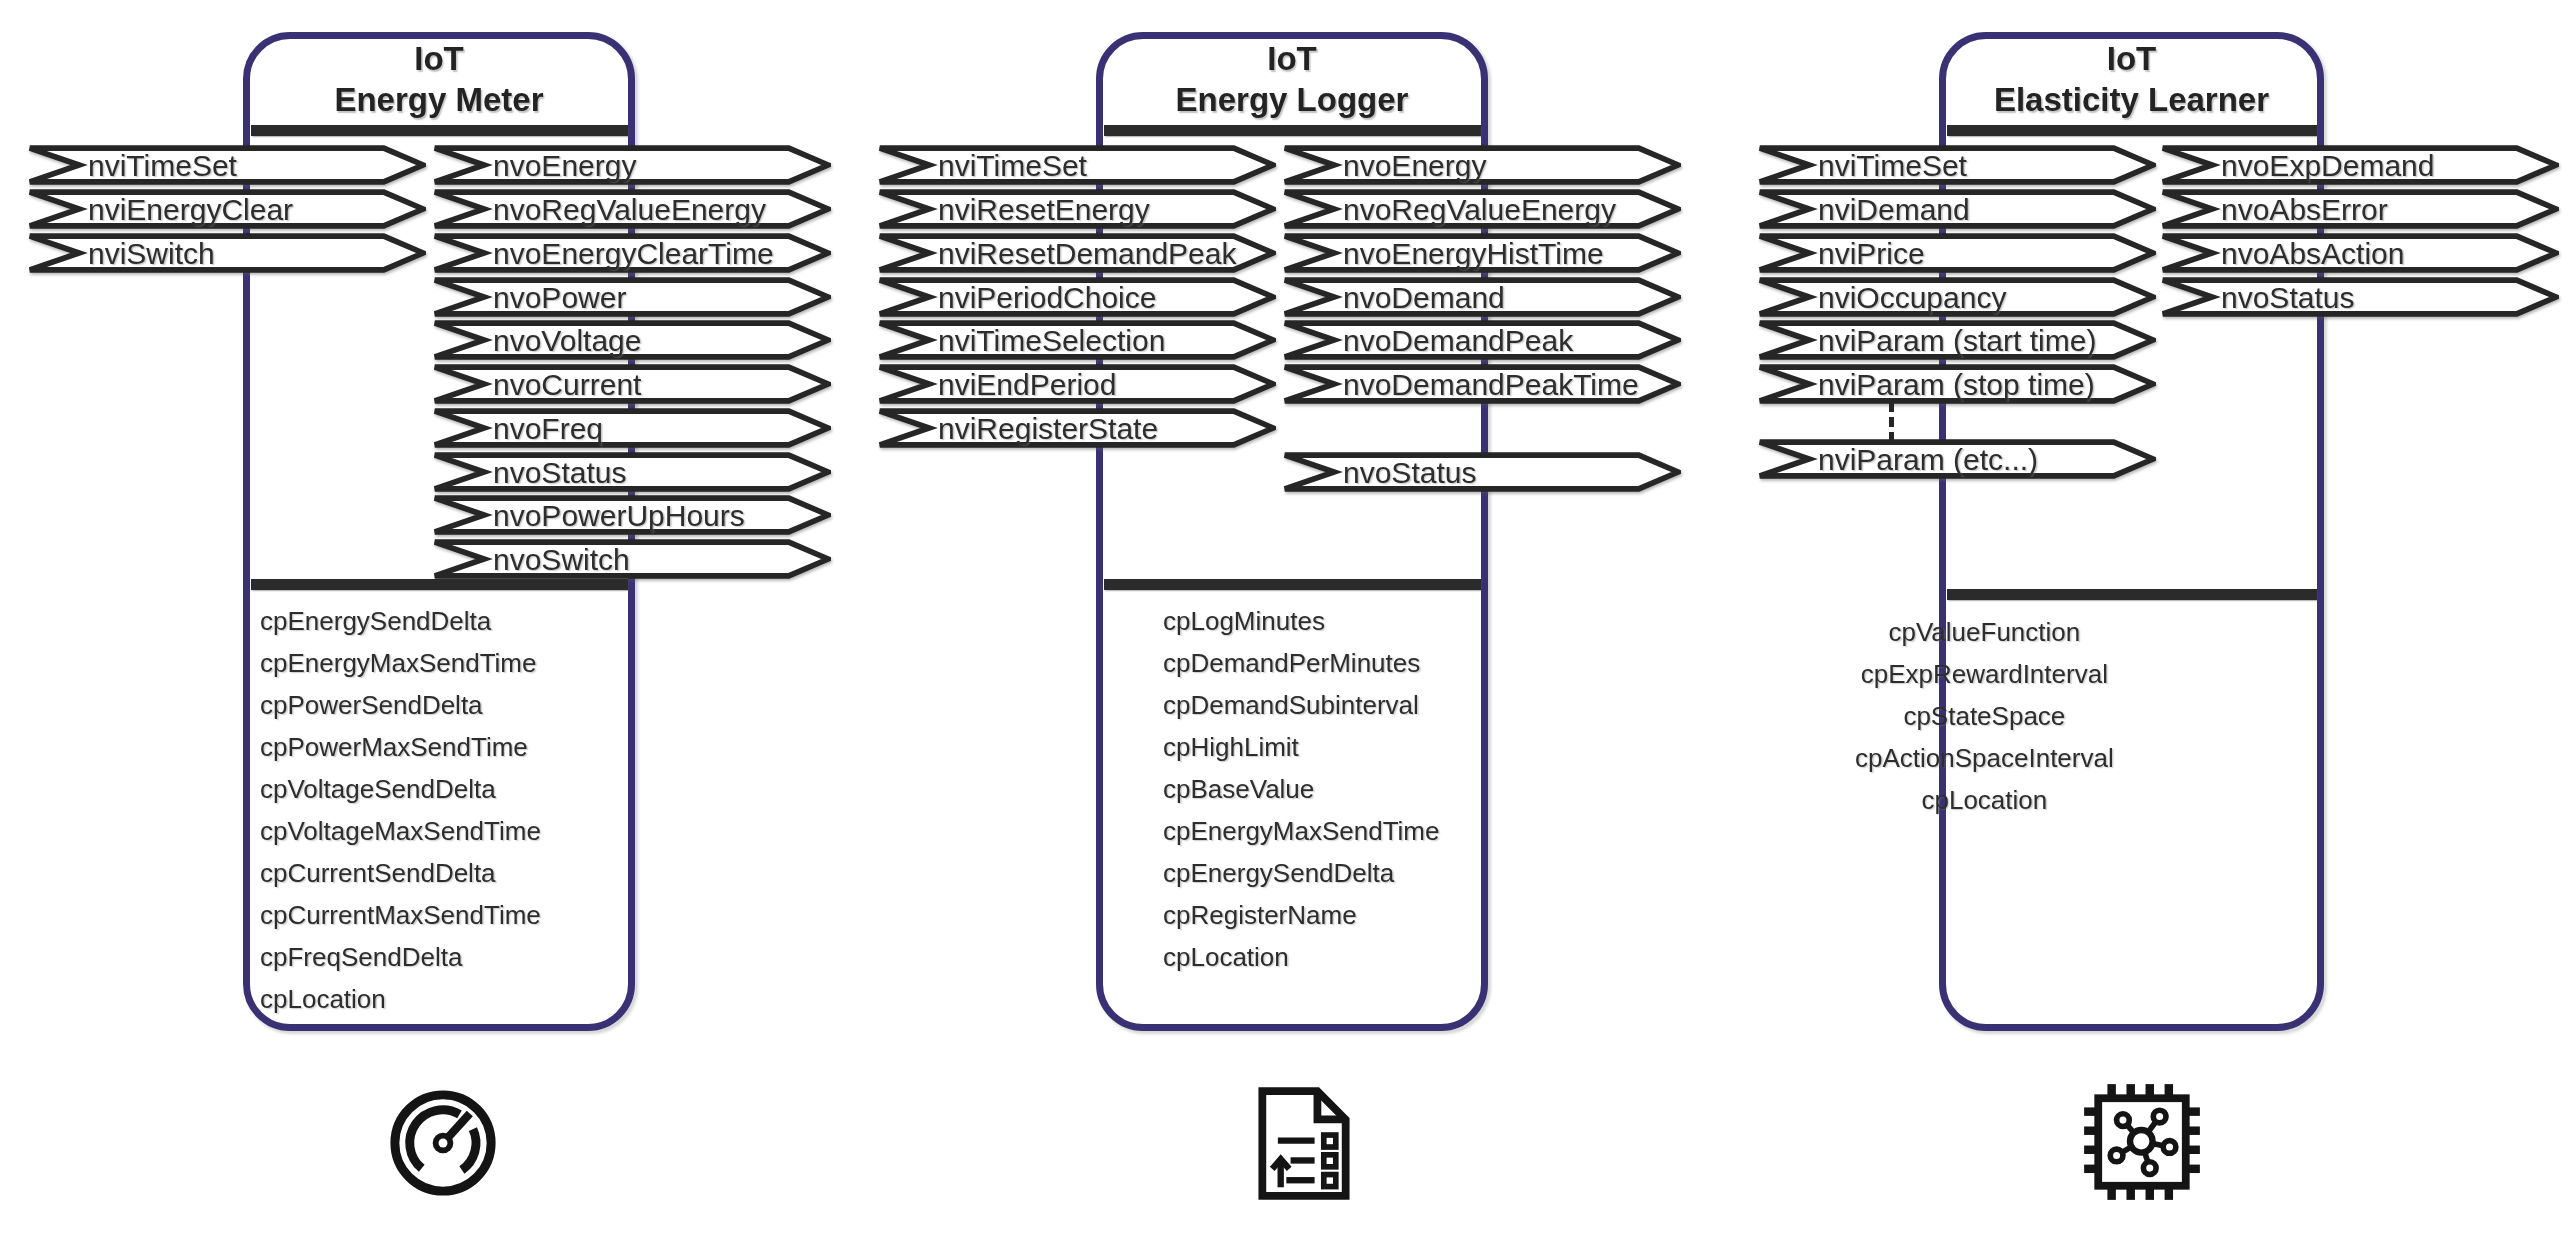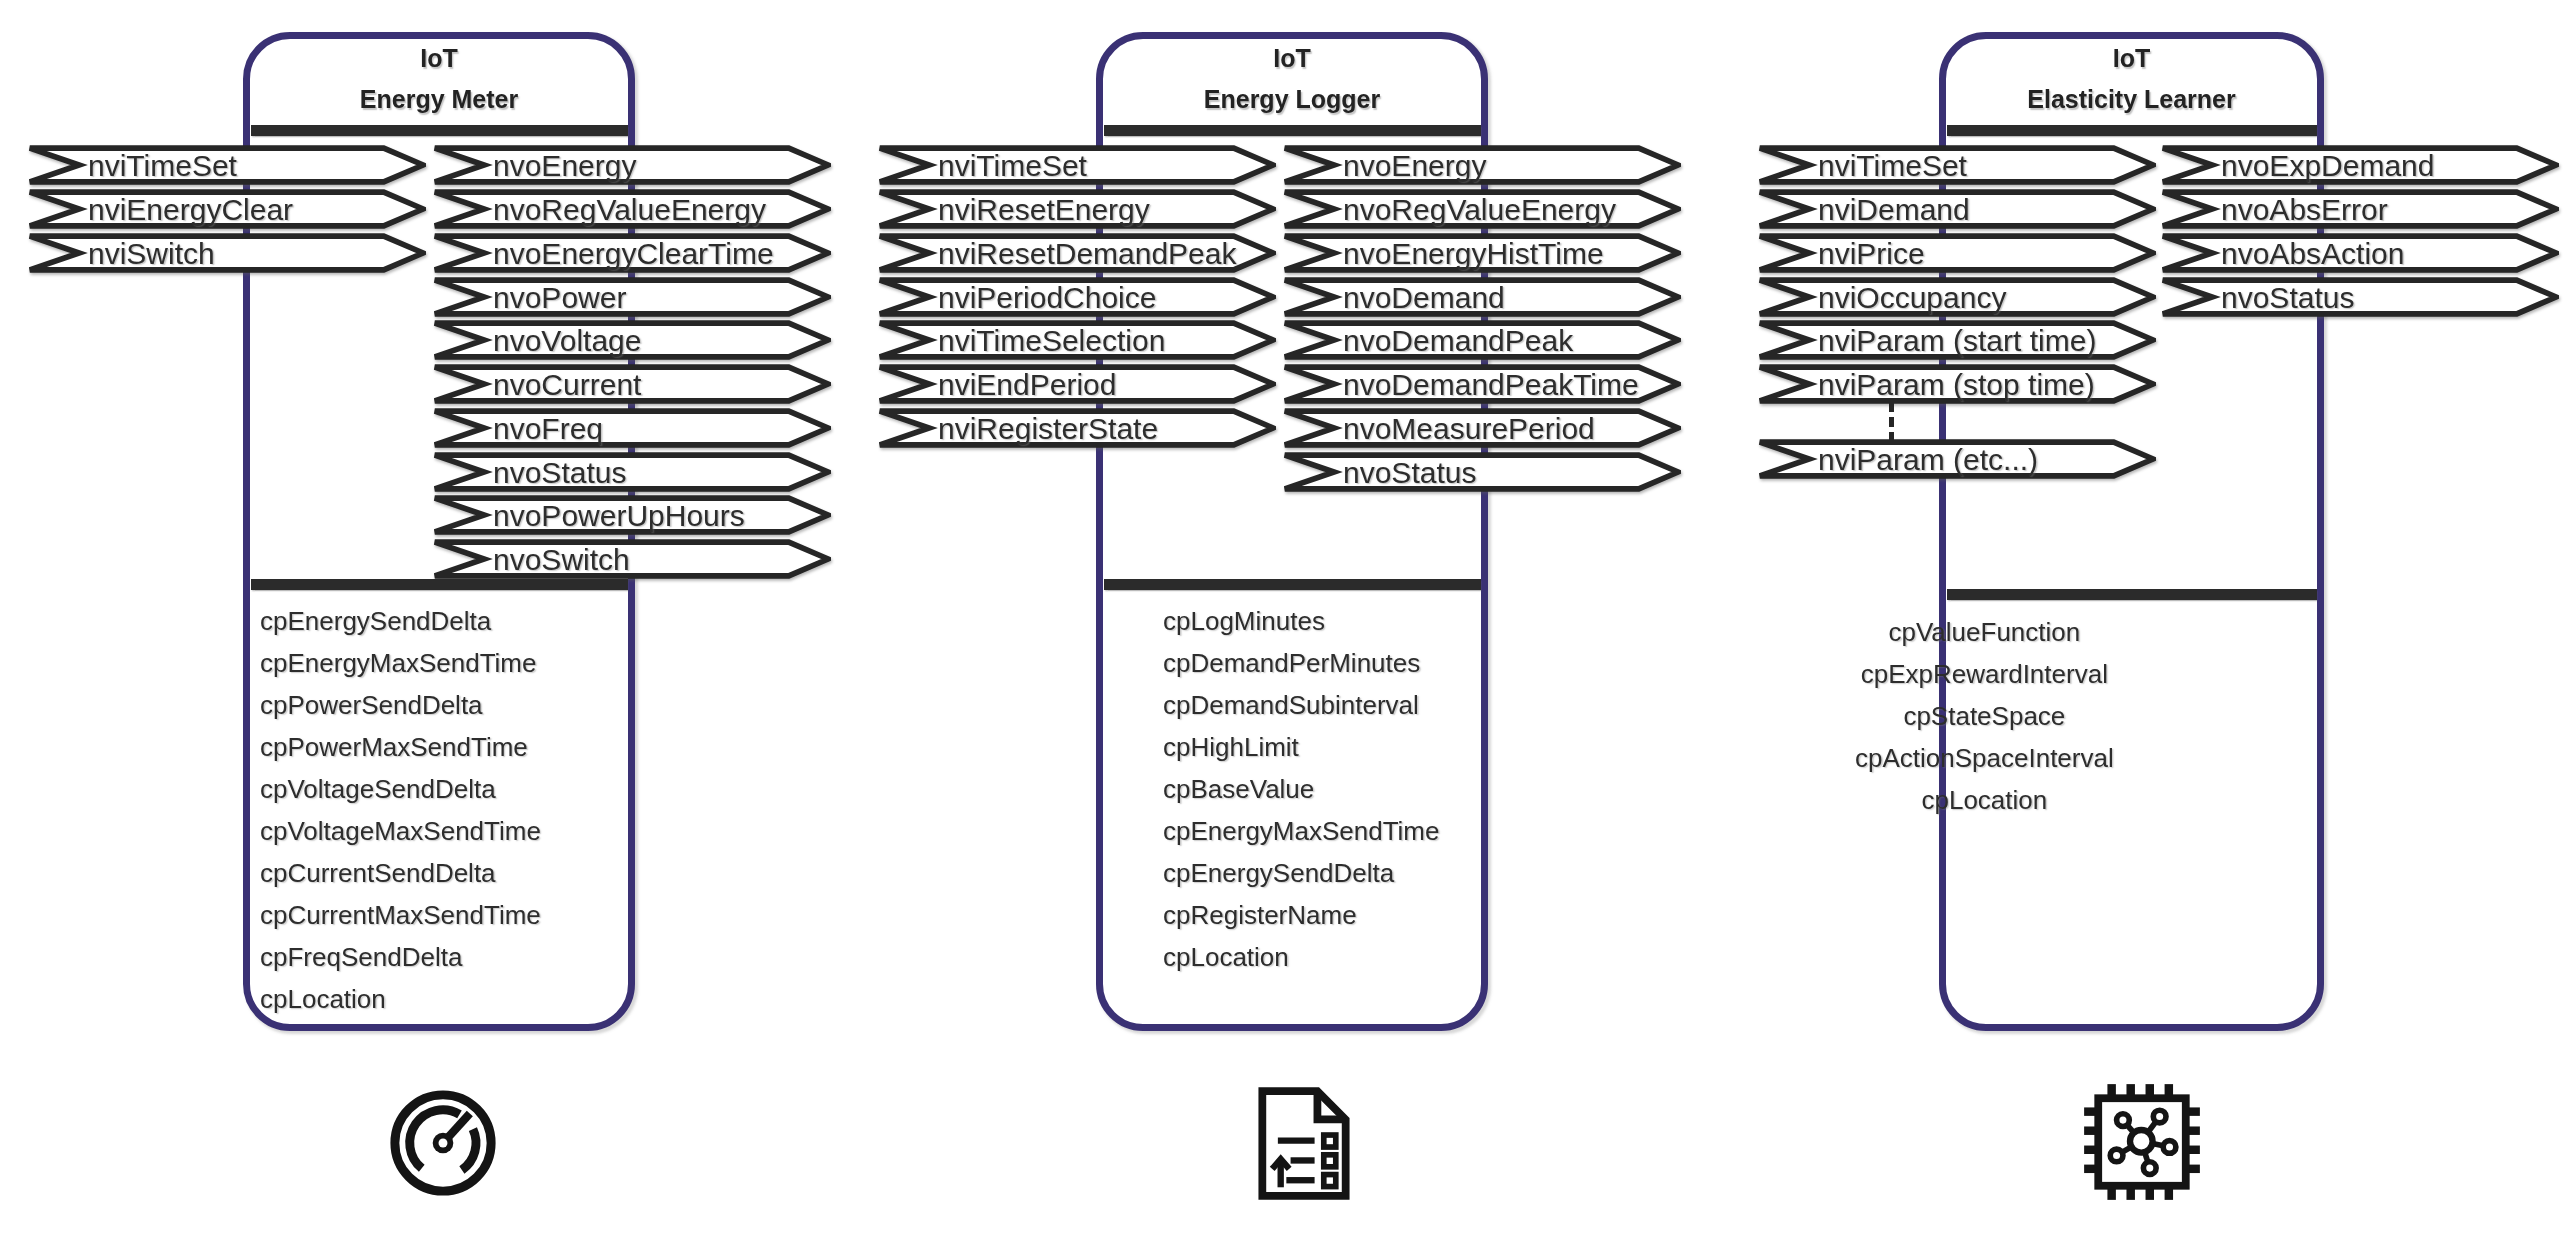--- a/index.html
+++ b/index.html
@@ -27,7 +27,7 @@
   
   .htitle {
     position:absolute; top:38px; text-align:center;
-    font-weight:bold; font-size:25px; line-height:41px; color:#232323;
+    font-weight:bold; font-size:33px; line-height:41px; color:#232323;
     text-shadow: 1.4px 2.1px 1.4px rgba(120,120,120,0.45);
   }
   .t1 { left:243px;  width:392px; }

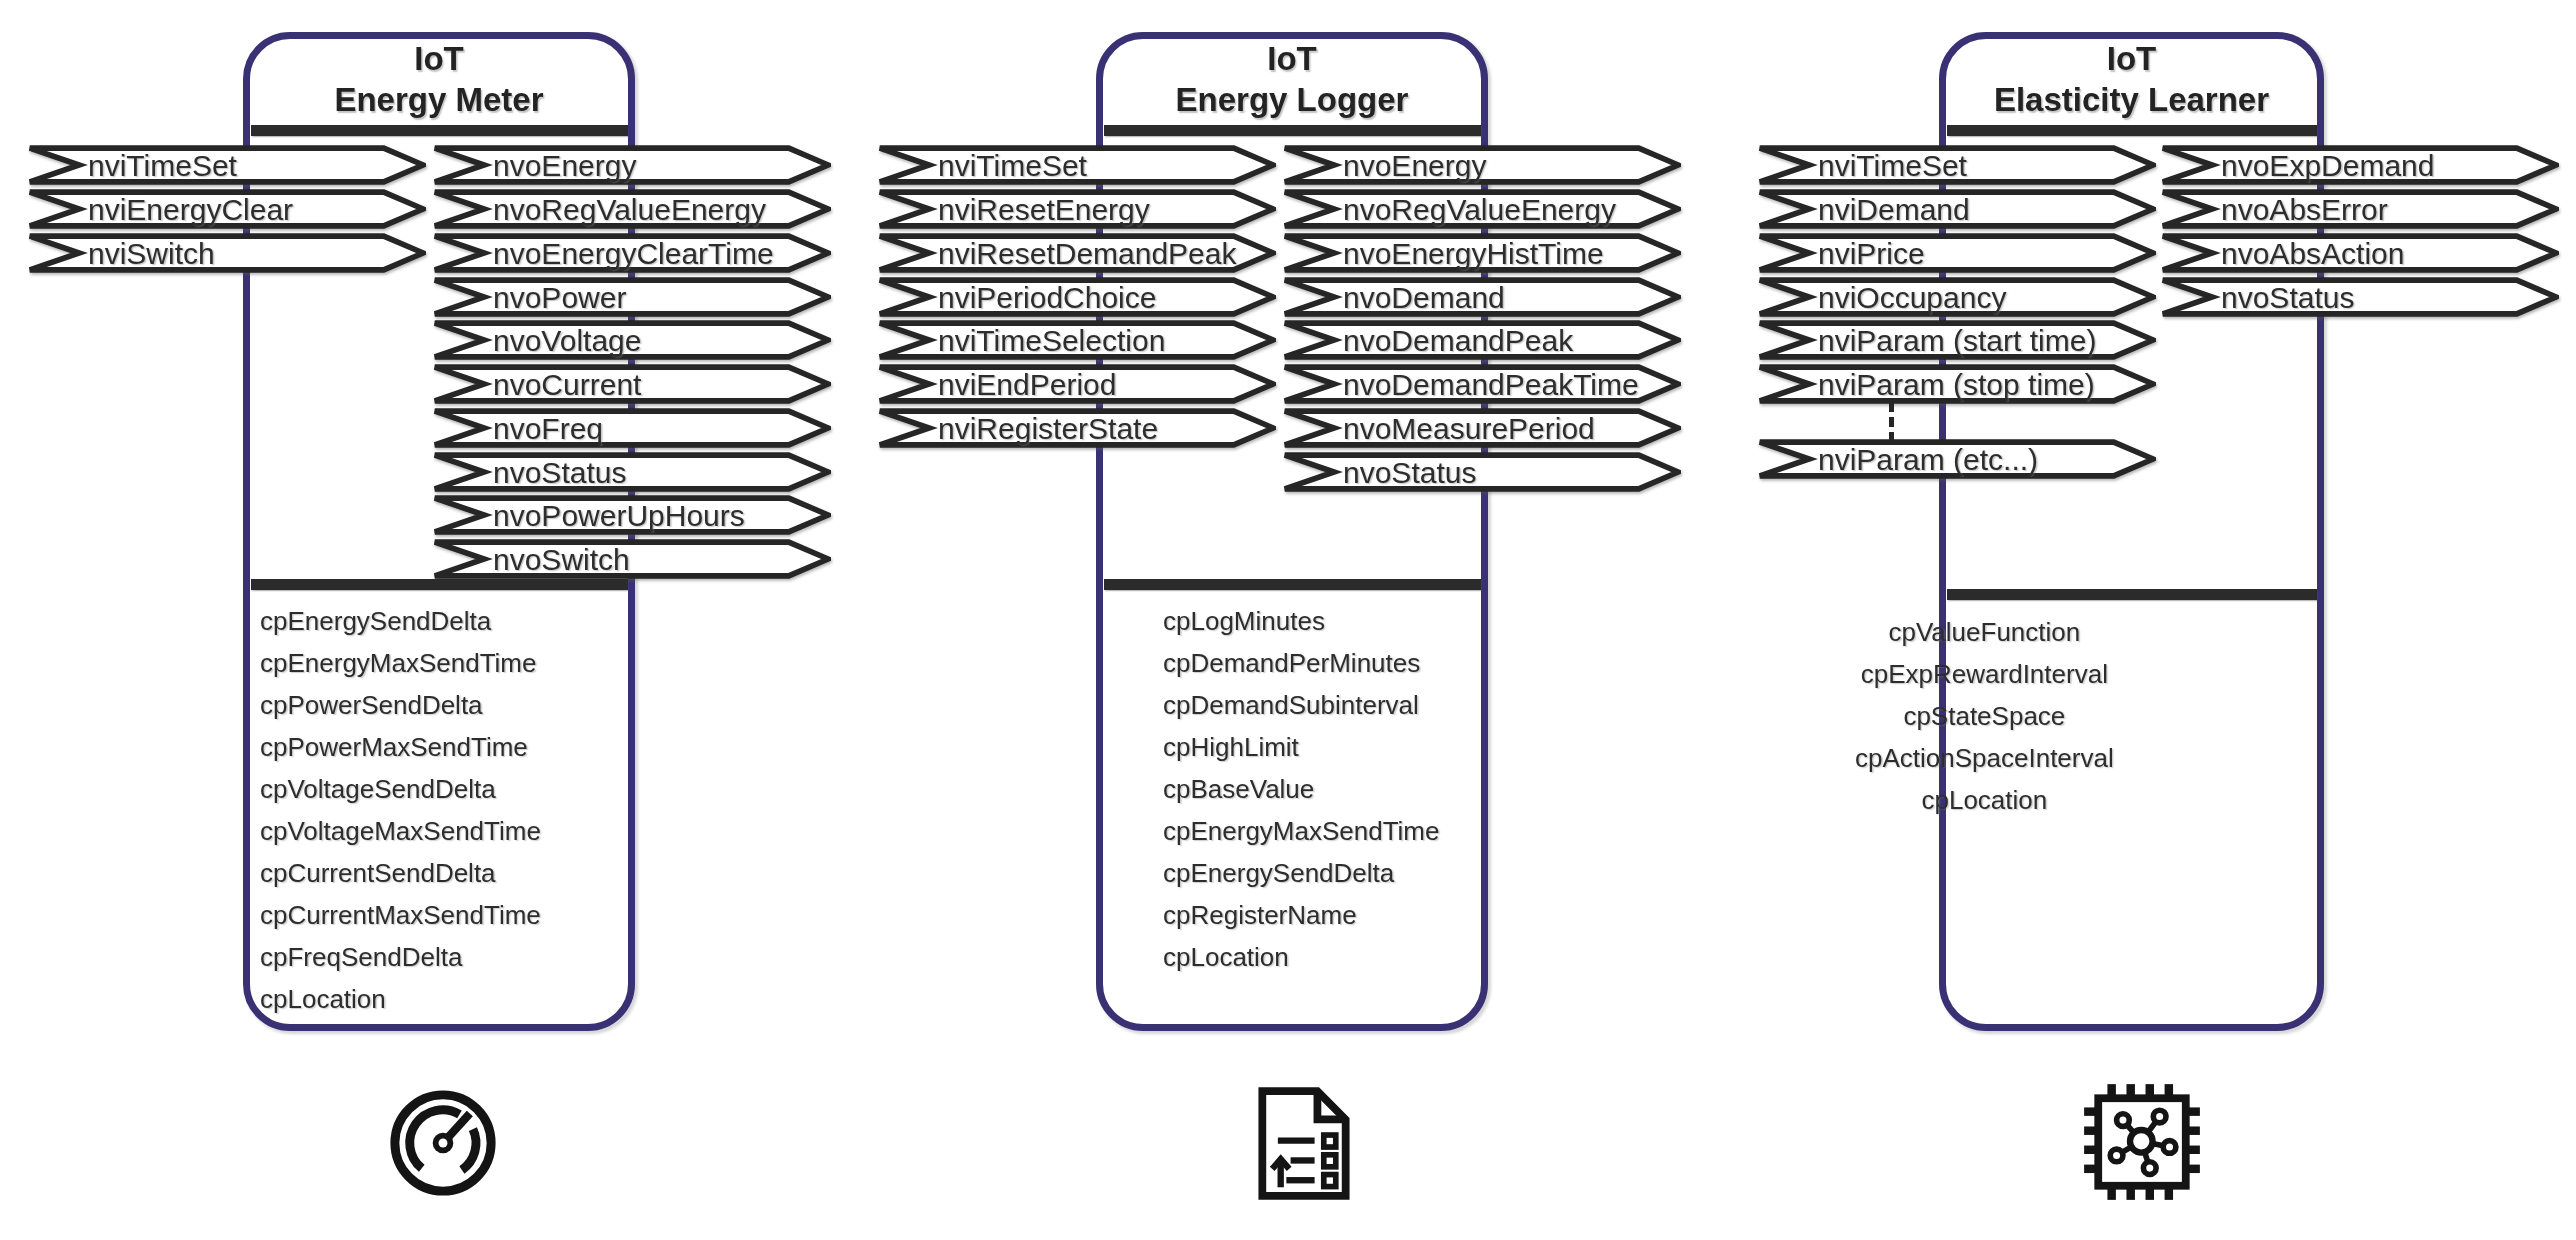--- a/index.html
+++ b/index.html
@@ -280,12 +280,6 @@
           <path class="apath" d="M4,4 H506 L562,28 L506,52 H4 L74,28 Z"></path>
         </svg>
         <span class="alabel">nvoDemandPeakTime</span>
-      </div>
-    <div class="arrow" style="left:1282px;top:408px">
-        <svg class="ashape" width="399" height="40" viewBox="0 0 566 56">
-          <path class="apath" d="M4,4 H506 L562,28 L506,52 H4 L74,28 Z"></path>
-        </svg>
-        <span class="alabel">nvoMeasurePeriod</span>
       </div>
     <div class="arrow" style="left:1282px;top:452px">
         <svg class="ashape" width="399" height="40" viewBox="0 0 566 56">

